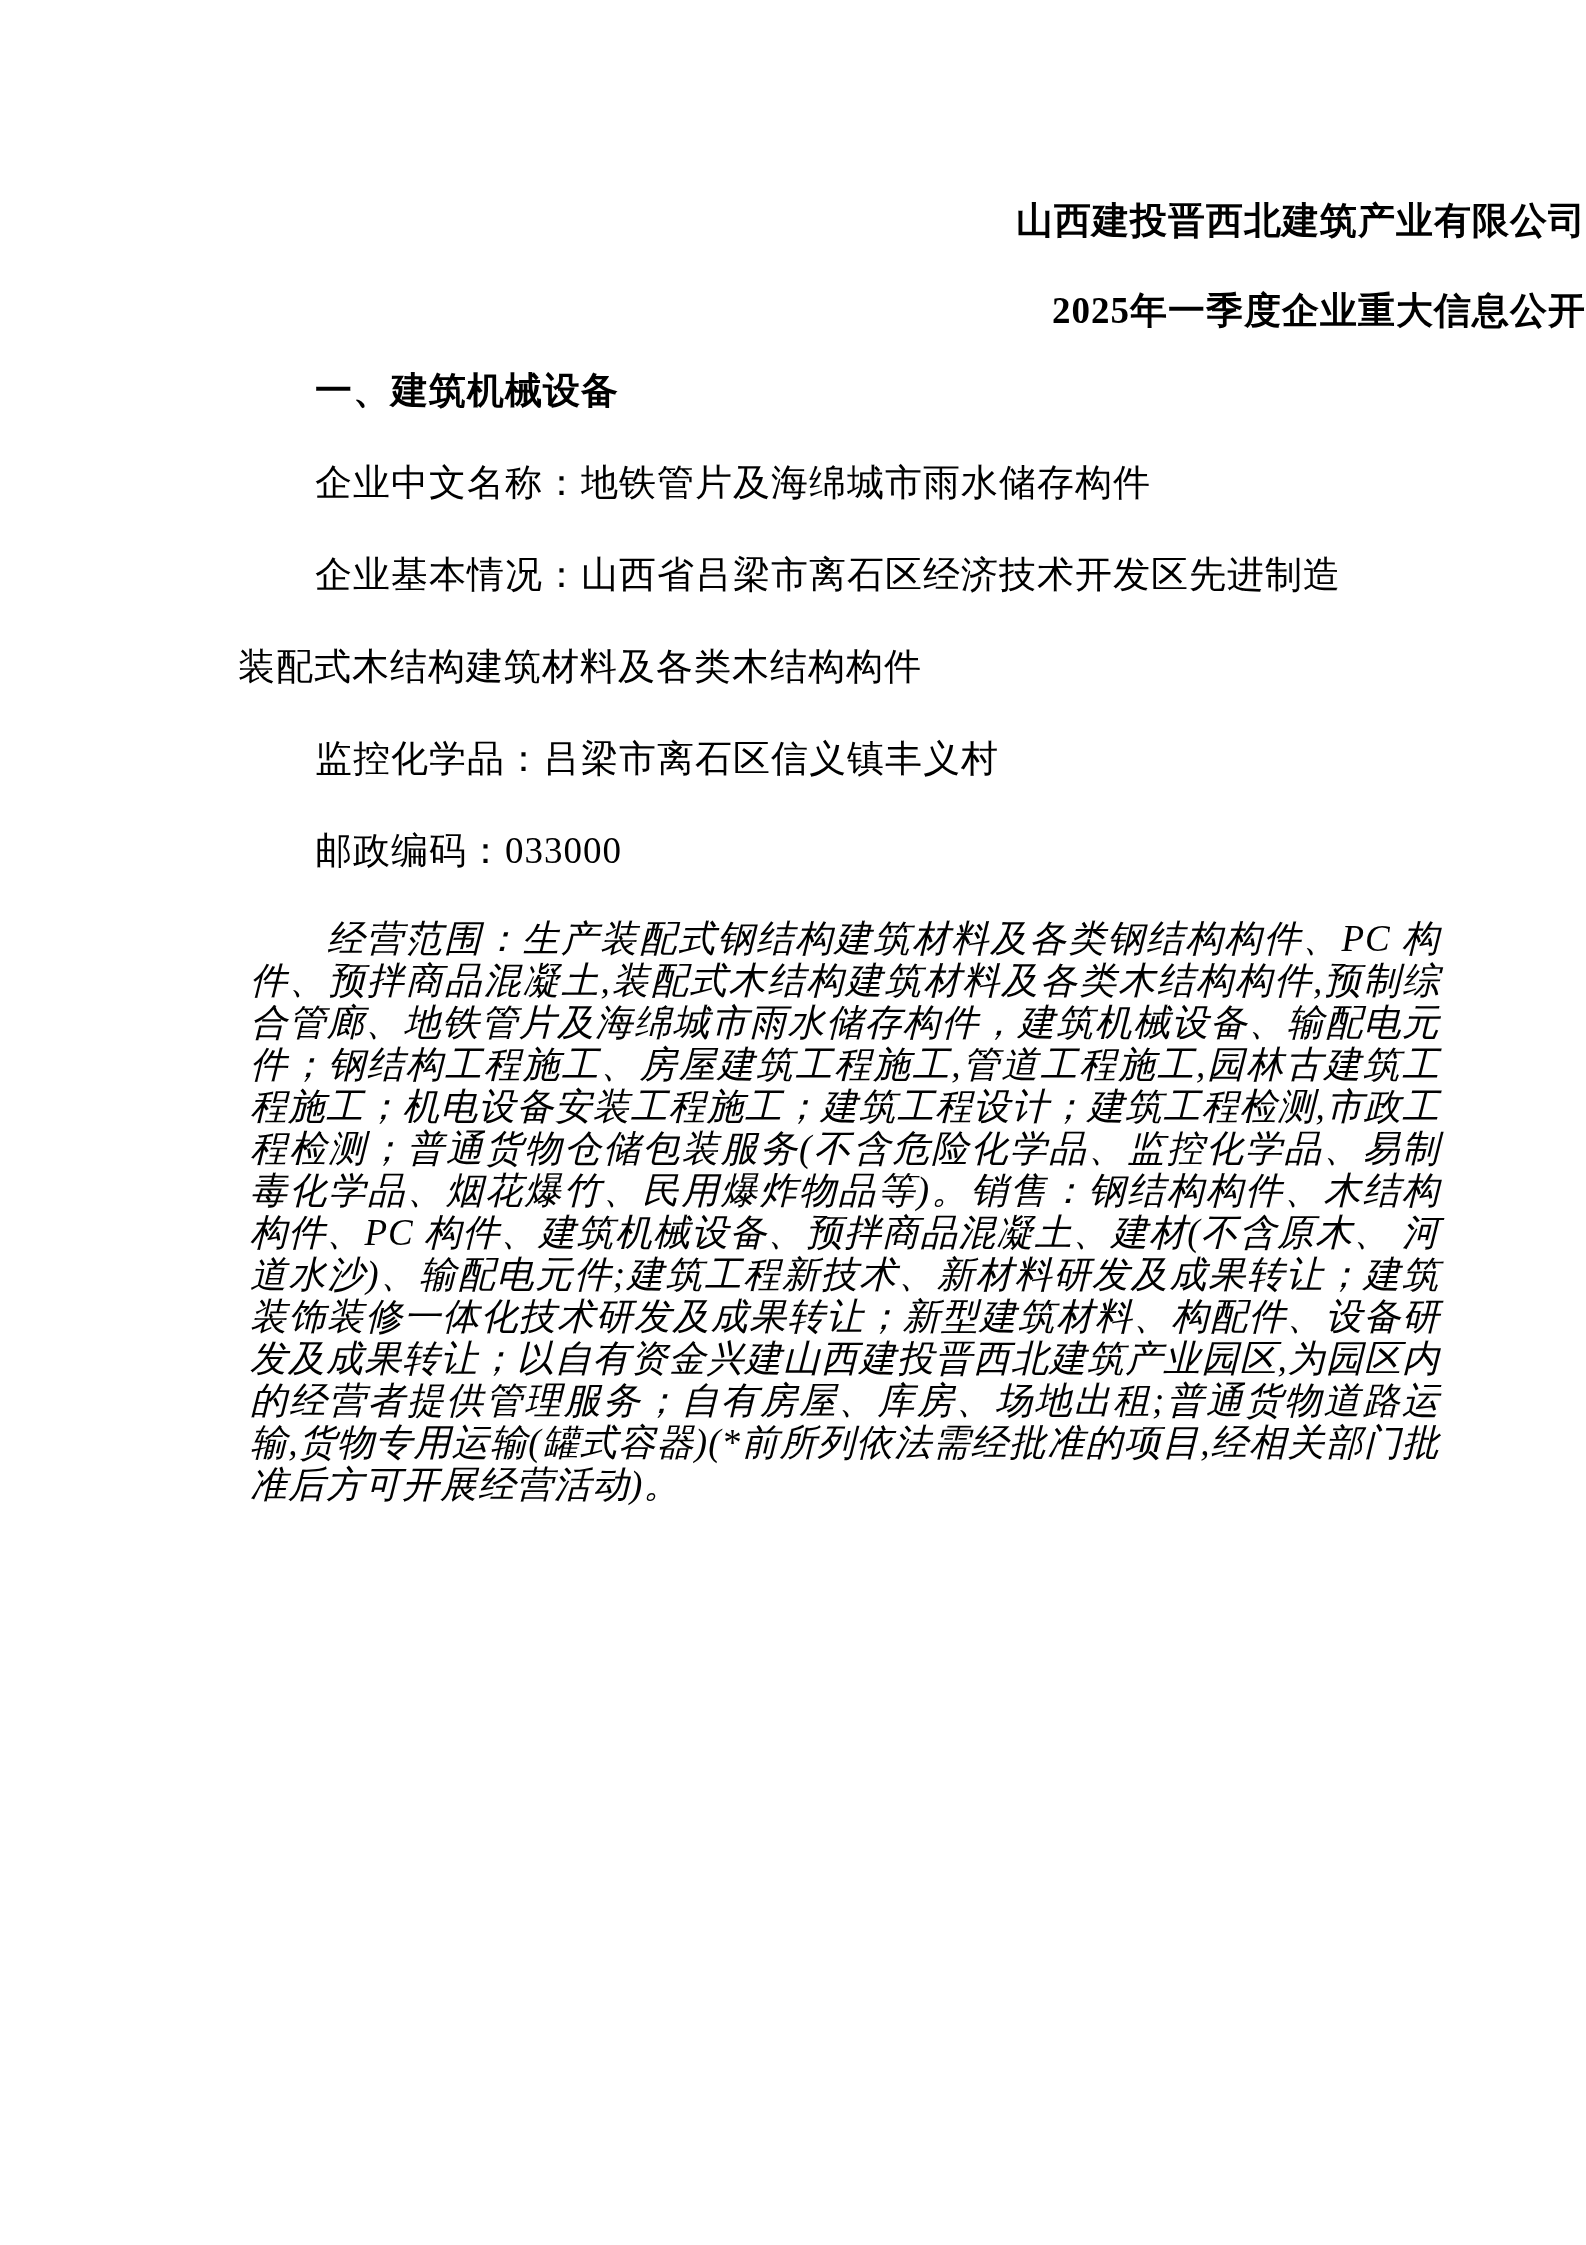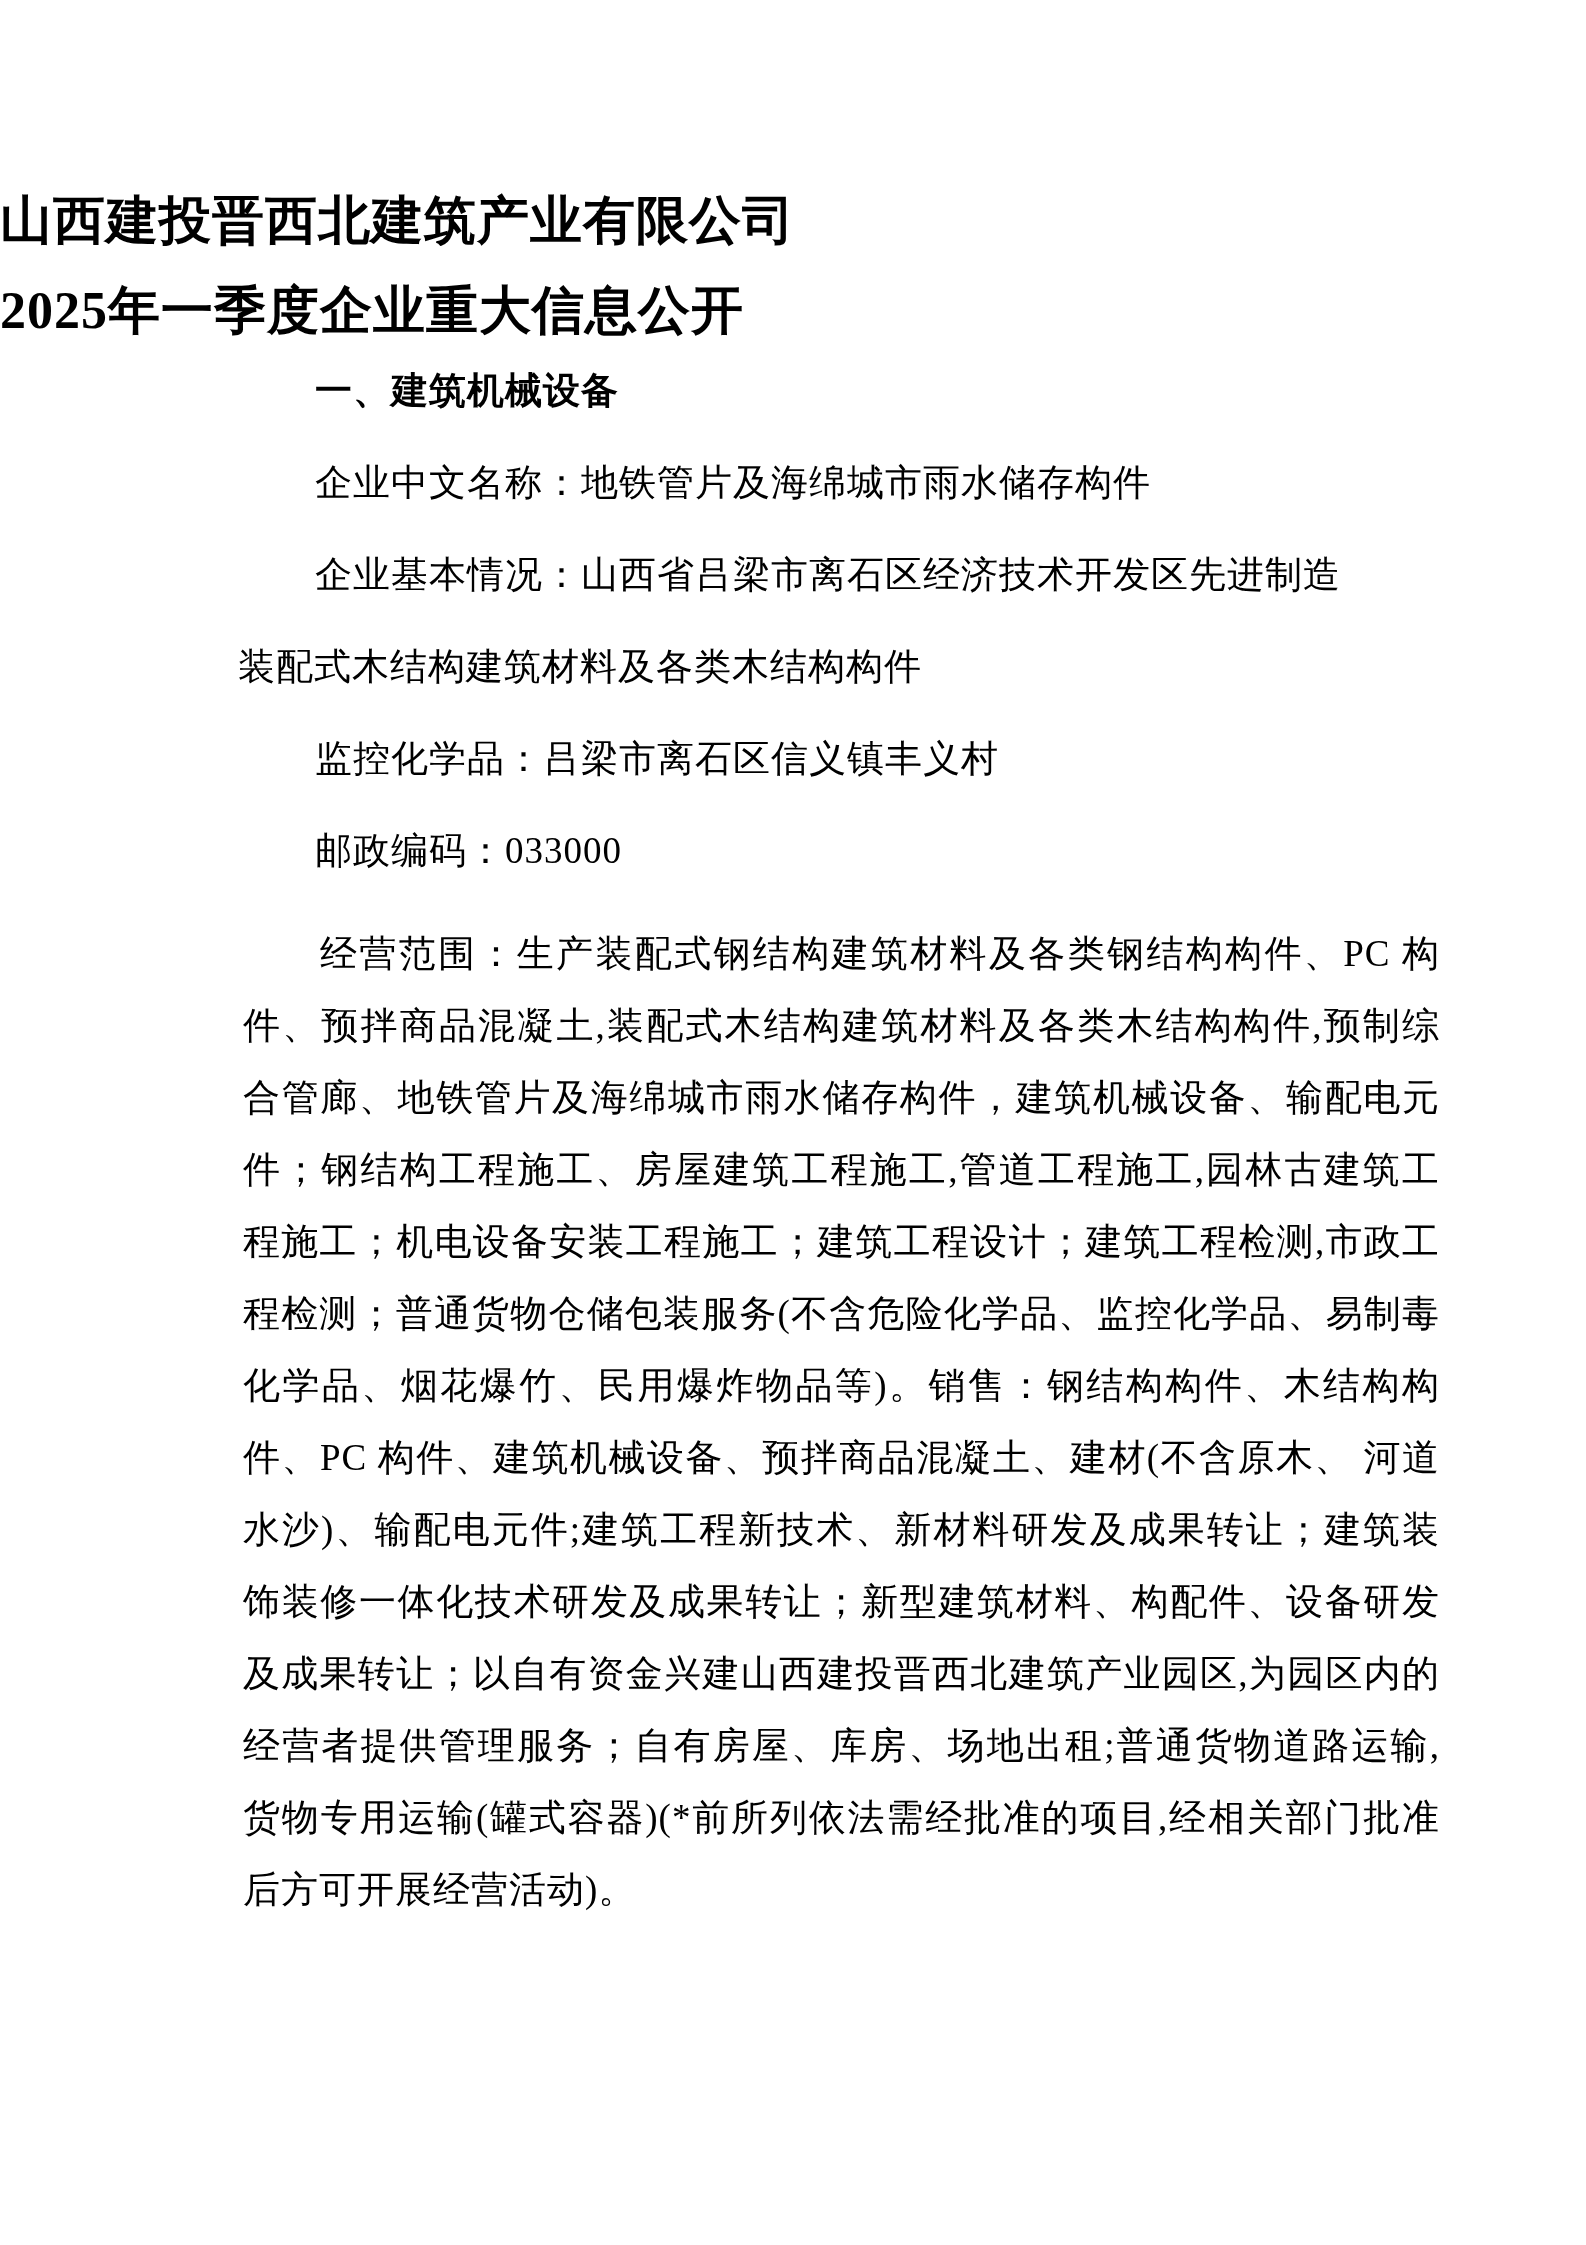--- a/index.html
+++ b/index.html
@@ -19,10 +19,10 @@
     overflow: hidden;
   }
   .doc-title {
-    font-size: 52px;
+    font-size: 37px;
     font-weight: bold;
     line-height: 62px;
-    text-align: left;
+    text-align: right;
     margin: 0 -146px 28px -238px; 
     letter-spacing: 1px;
   }

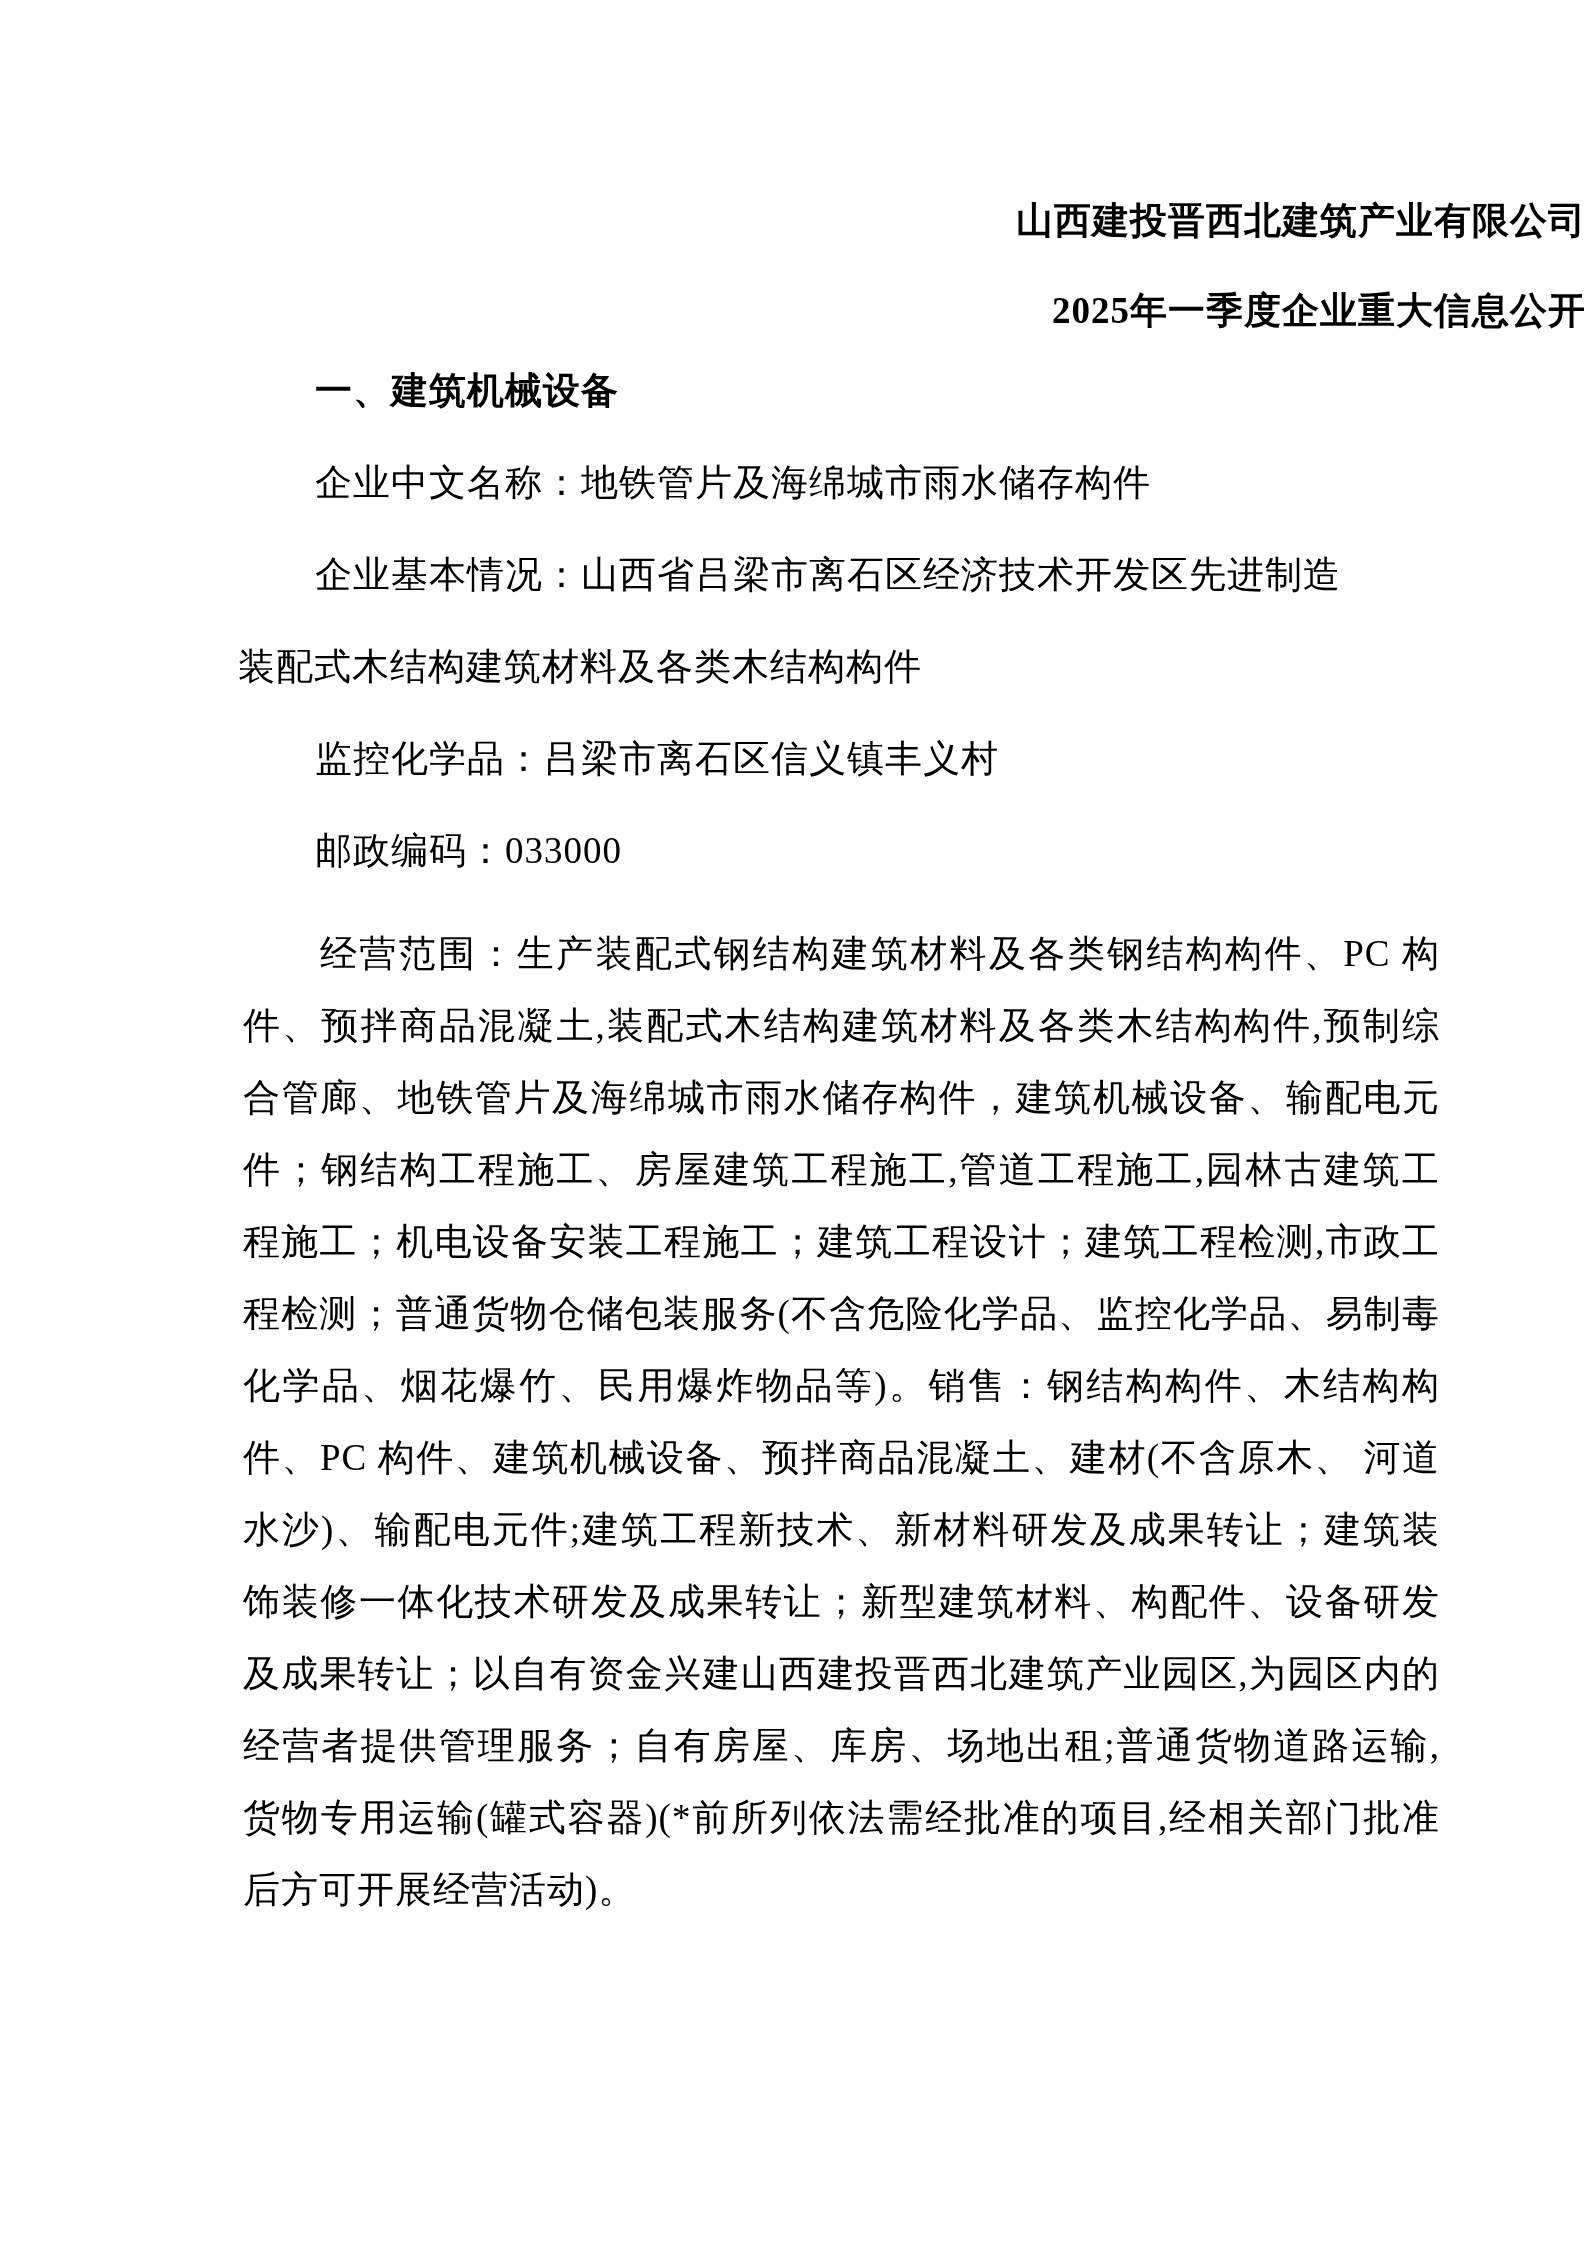--- a/index.html
+++ b/index.html
@@ -51,11 +51,12 @@
   }
   .scope-paragraph {
     font-size: 37px;
-    line-height: 72px;
-    margin: 36px 0 0 5px;
+    line-height: 42px;
+    margin: 36px 0 0 12px;
     text-indent: 77px;
     text-align: justify;
     letter-spacing: 1px;
+    font-style: italic;
   }
 </style>
 </head>

